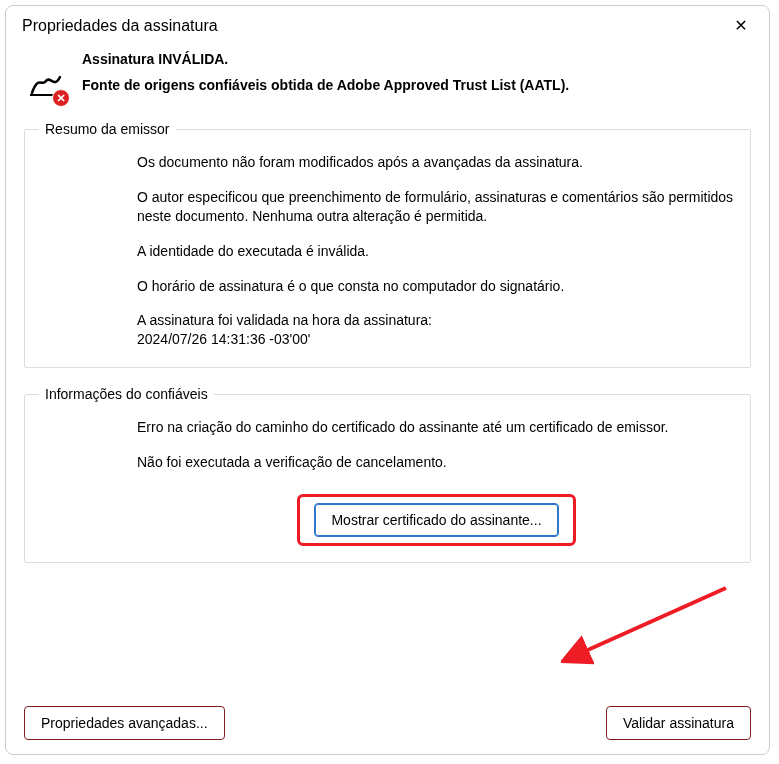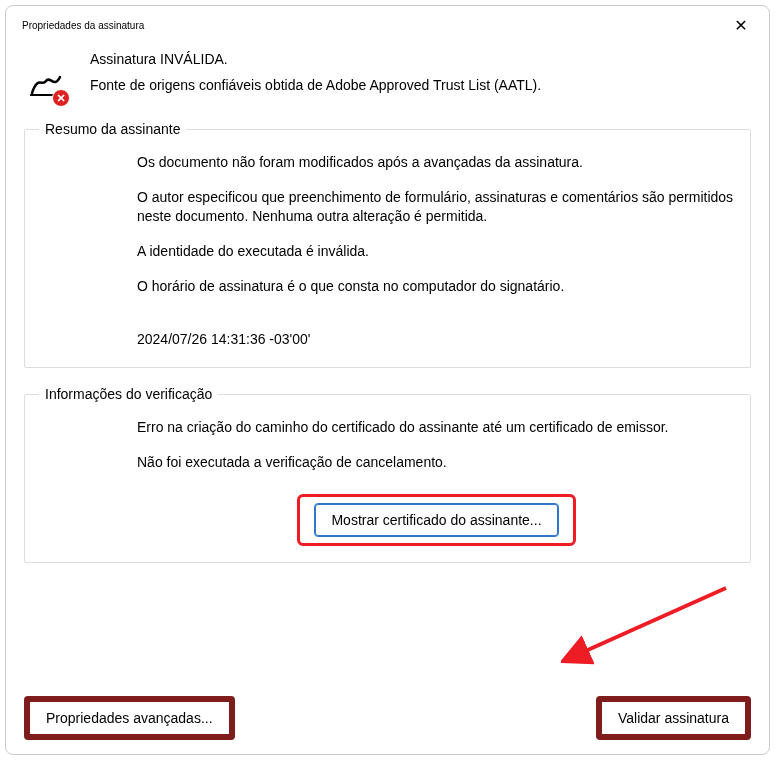--- a/index.html
+++ b/index.html
@@ -30,7 +30,7 @@
     padding: 10px 16px 10px 16px;
   }
   .title {
-    font-size: 10px;
+    font-size: 16px;
   }
   .close-x {
     font-size: 16px;

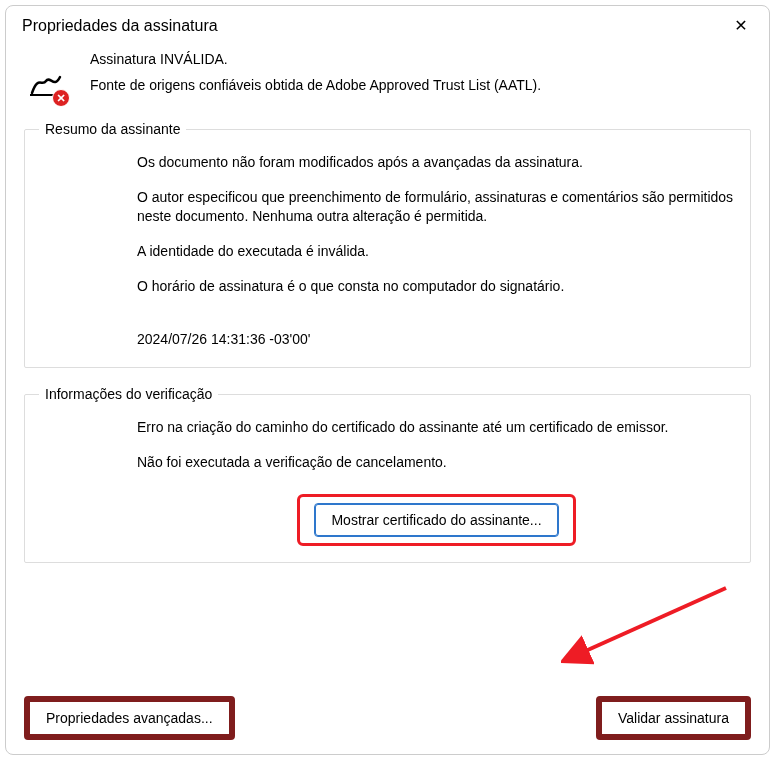--- a/index.html
+++ b/index.html
@@ -76,7 +76,7 @@
     font-size: 11px;
     line-height: 1;
   }
-  .header-texts p { margin: 0 0 10px 8px; }
+  .header-texts p { margin: 0 0 10px 0; font-weight: bold; }
   fieldset {
     border: 1px solid #ddd;
     border-radius: 2px;

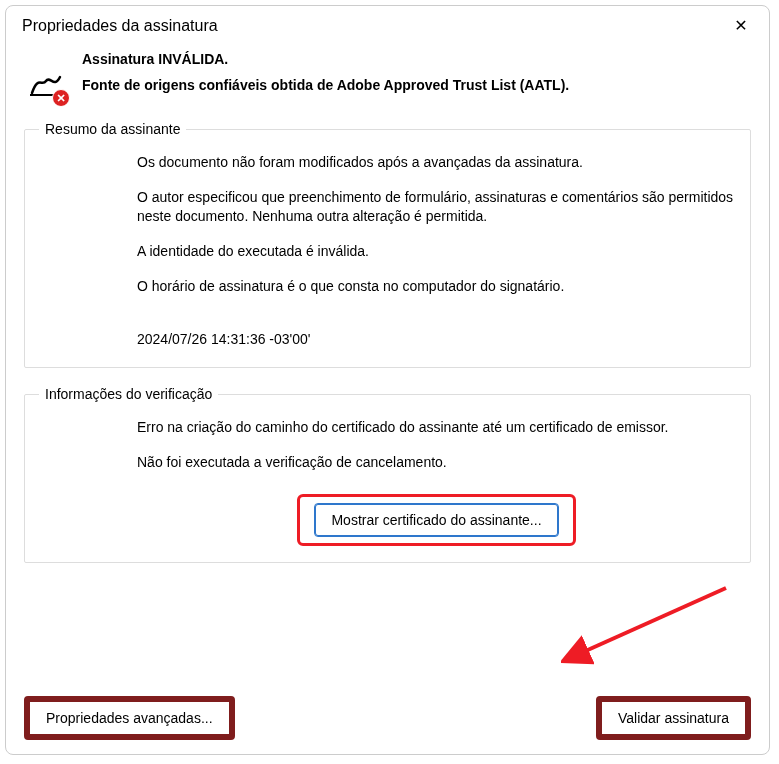--- a/index.html
+++ b/index.html
@@ -155,7 +155,7 @@
     </div>
 
     <fieldset>
-      <legend>Resumo da assinante</legend>
+      <legend>Resumo da emissor</legend>
       <div class="inset">
         <p>Os documento não foram modificados após a avançadas da assinatura.</p>
         <p>O autor especificou que preenchimento de formulário, assinaturas e comentários são permitidos neste documento. Nenhuma outra alteração é permitida.</p>

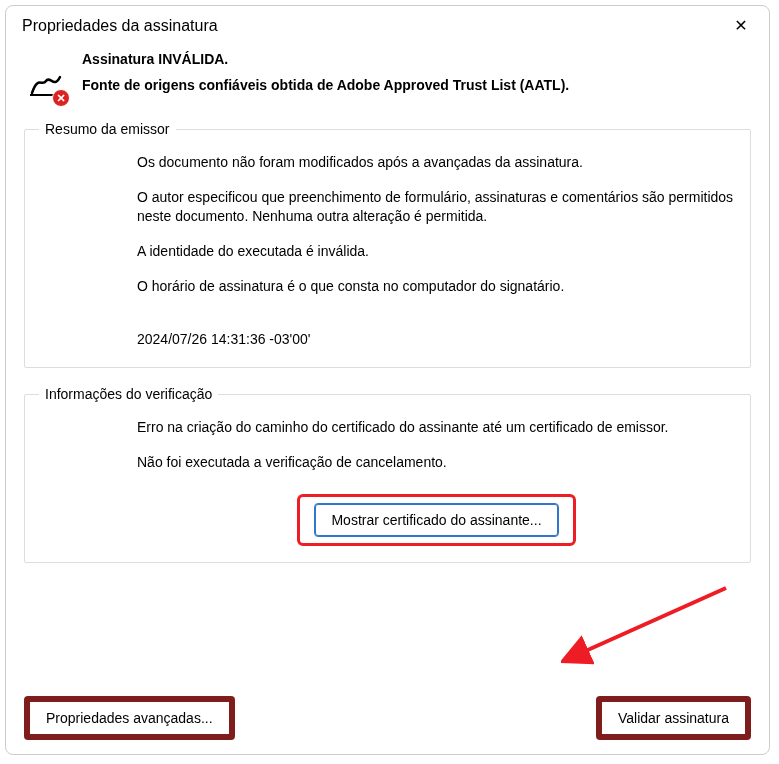--- a/index.html
+++ b/index.html
@@ -162,7 +162,7 @@
         <p>A identidade do executada é inválida.</p>
         <p>O horário de assinatura é o que consta no computador do signatário.</p>
         <p style="margin-bottom:4px;">
-          <br>
+          <span>A assinatura foi validada na hora da assinatura:</span><br>
           <span>2024/07/26 14:31:36 -03'00'</span>
         </p>
       </div>

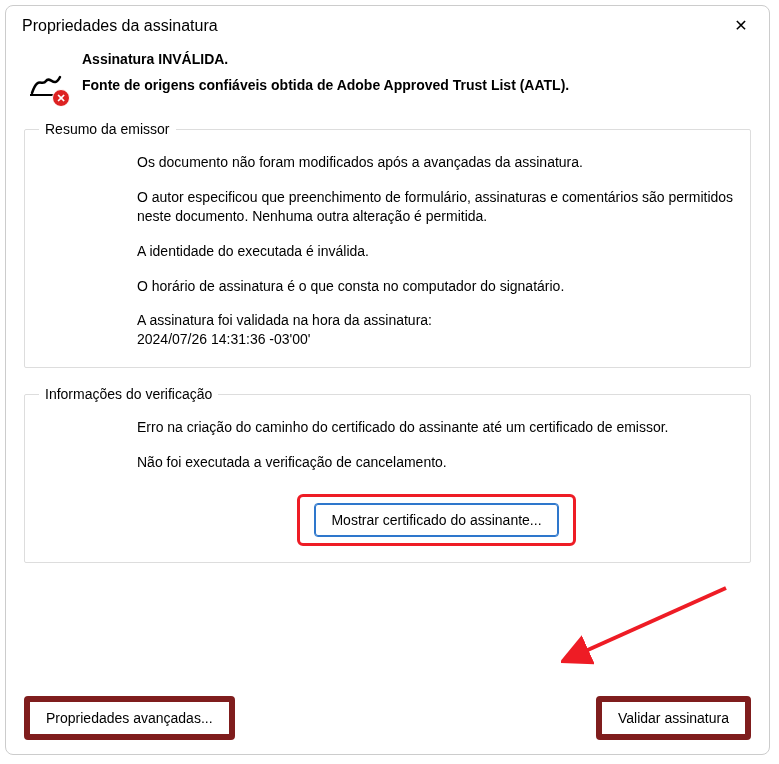--- a/index.html
+++ b/index.html
@@ -169,7 +169,7 @@
     </fieldset>
 
     <fieldset>
-      <legend>Informações do verificação</legend>
+      <legend>Informações do confiáveis</legend>
       <div class="inset">
         <p>Erro na criação do caminho do certificado do assinante até um certificado de emissor.</p>
         <p>Não foi executada a verificação de cancelamento.</p>

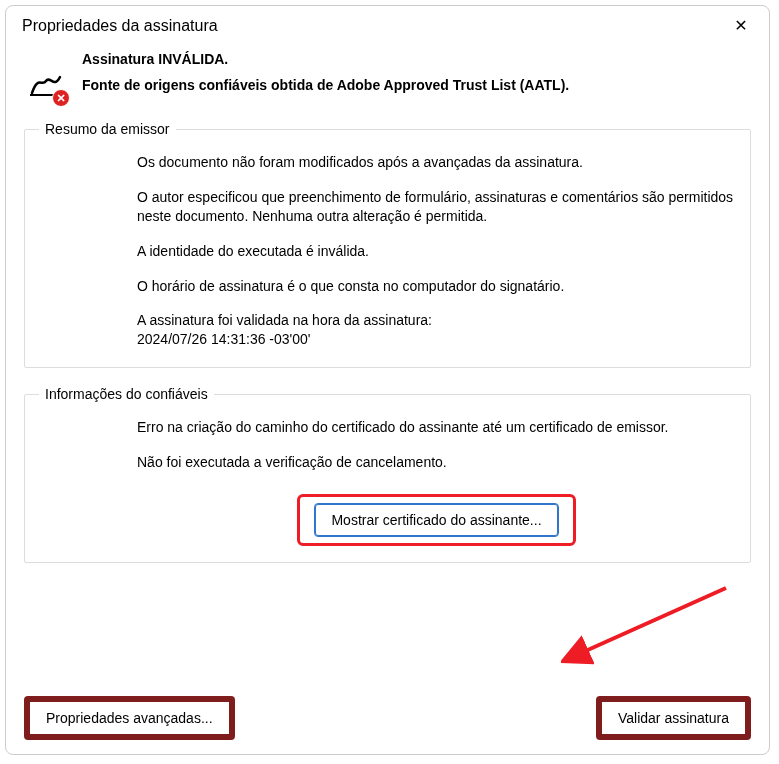--- a/index.html
+++ b/index.html
@@ -97,7 +97,7 @@
     padding: 6px 0 2px 0;
   }
   .btn {
-    border: 6px solid #7f1d1d;
+    border: 1px solid #7f1d1d;
     background: #fff;
     border-radius: 4px;
     padding: 8px 16px;

